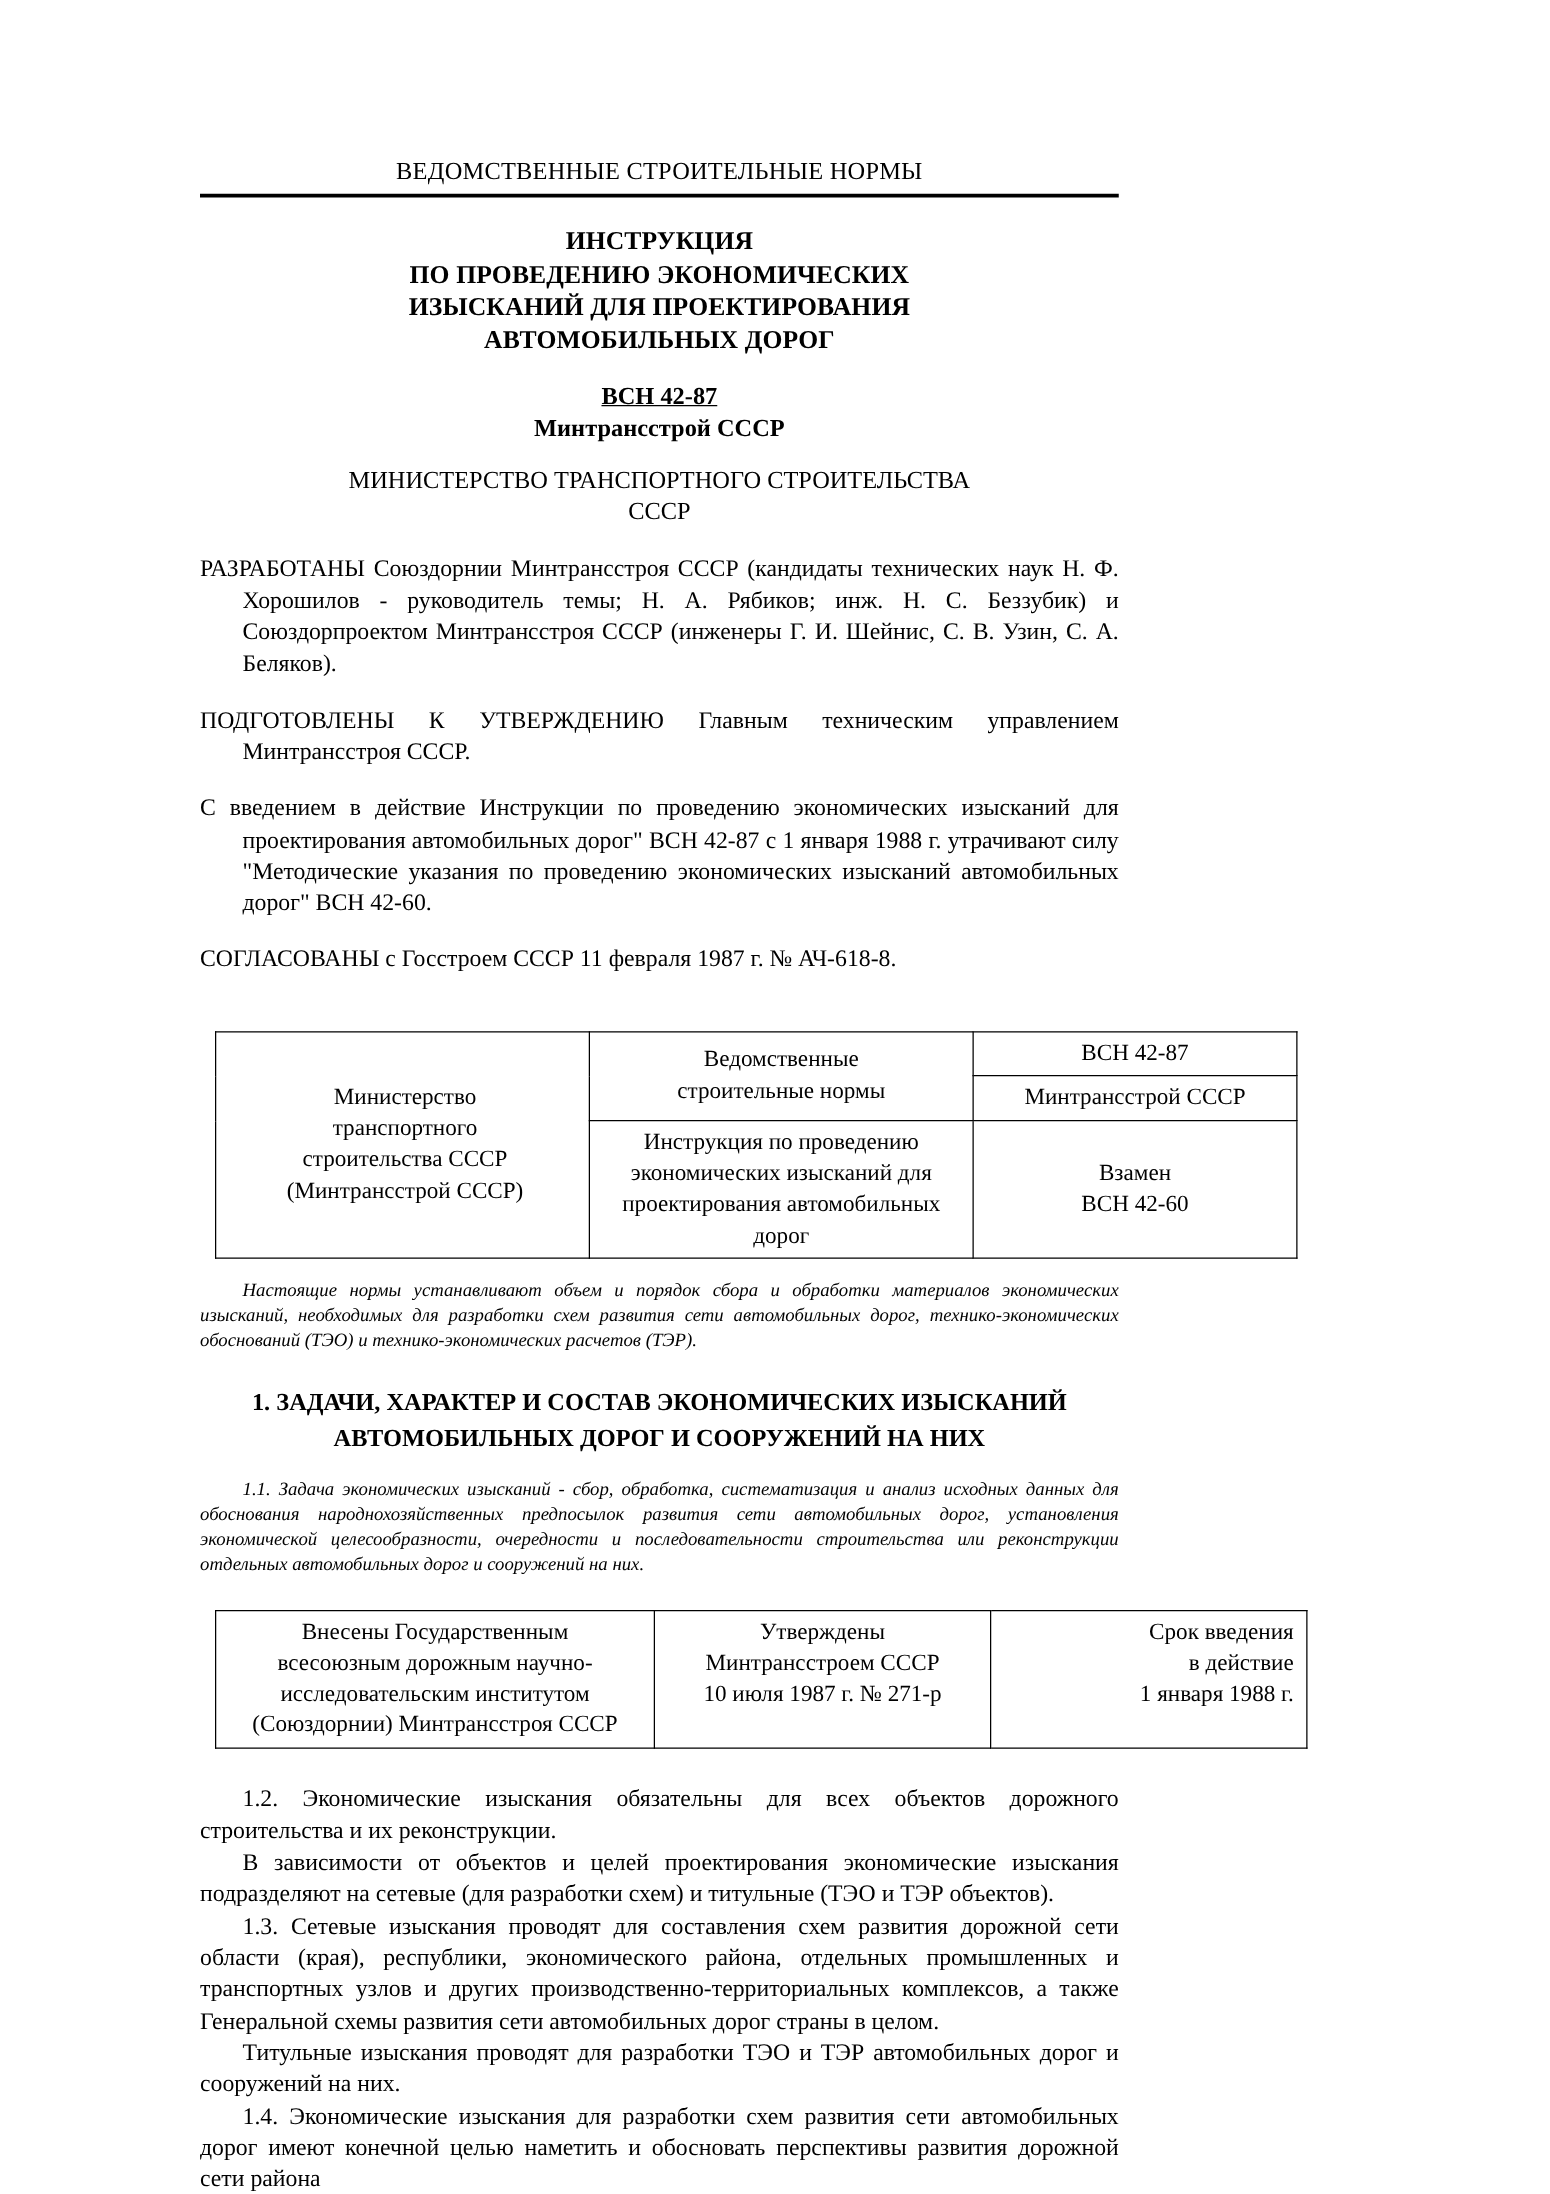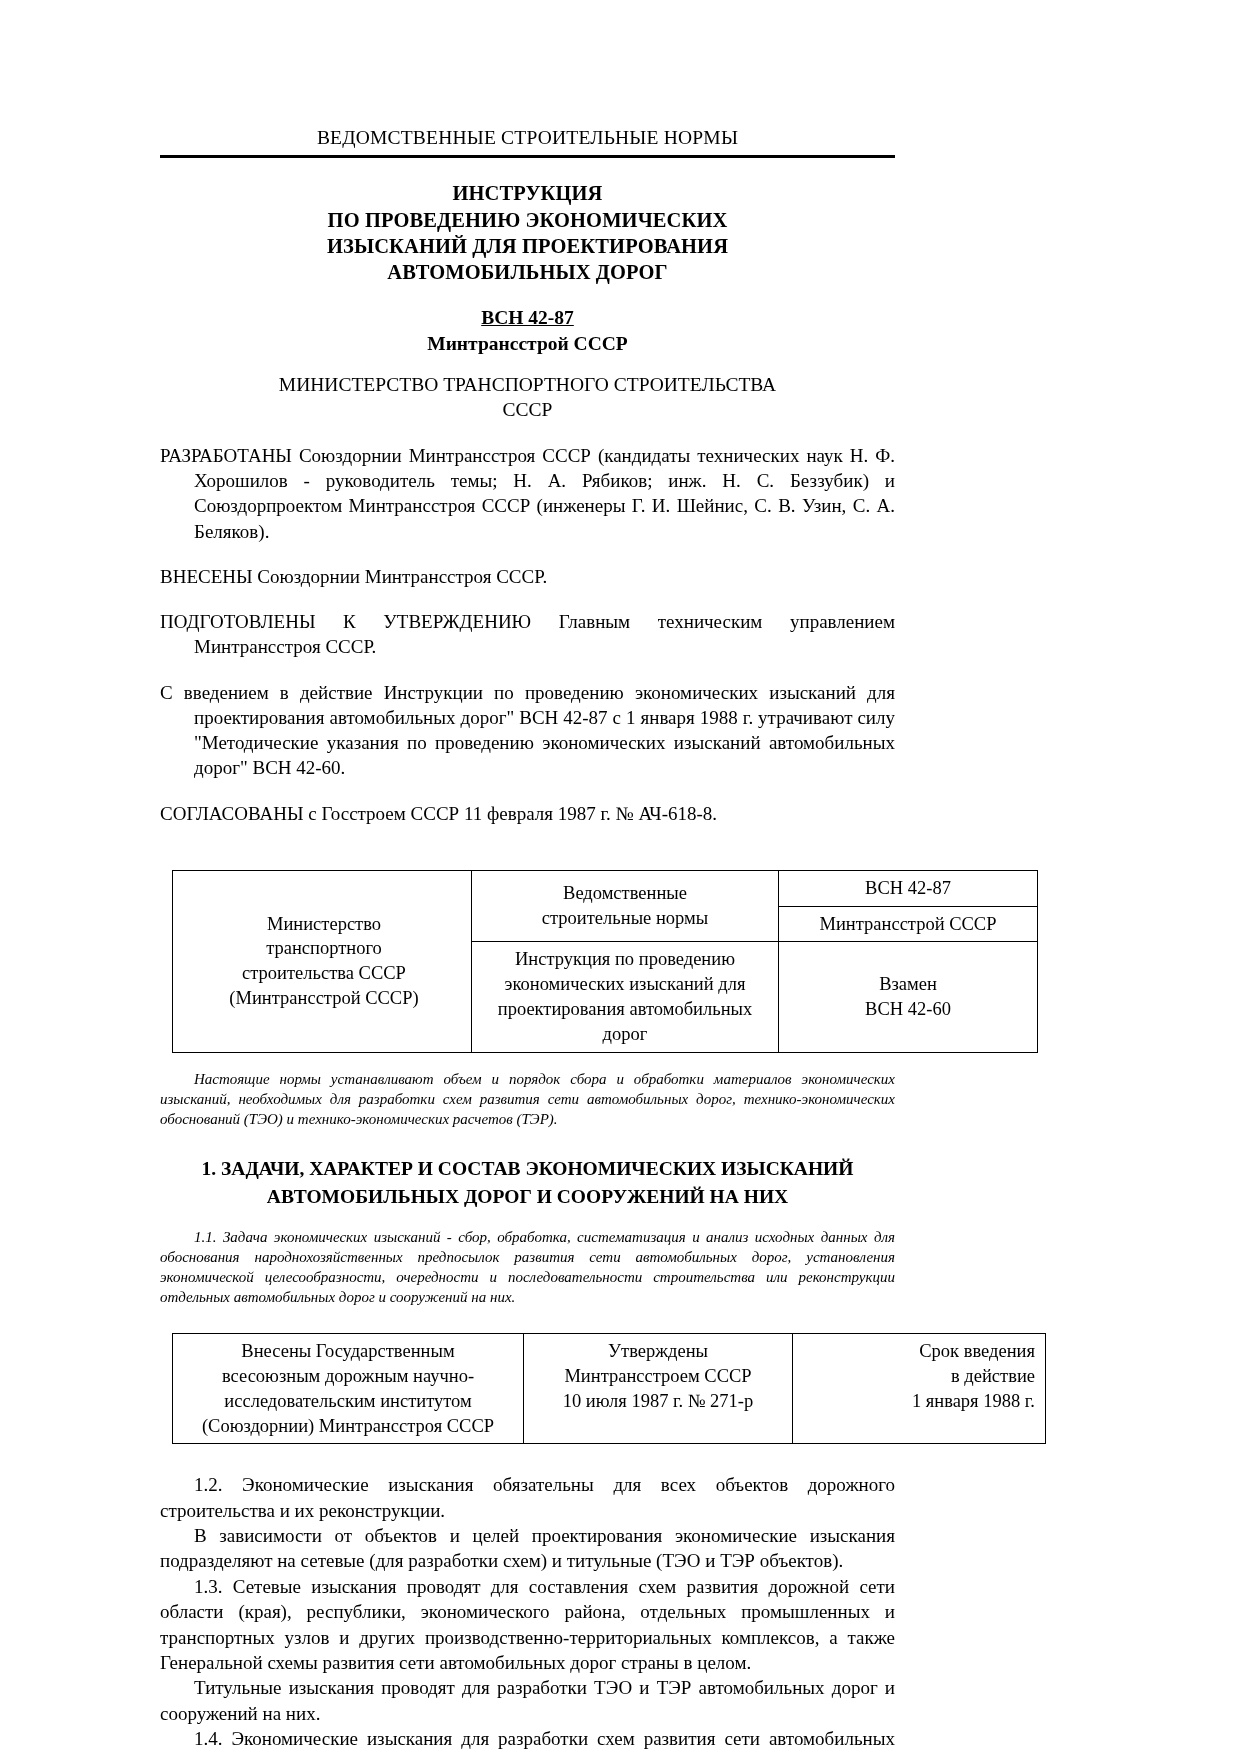--- a/index.html
+++ b/index.html
@@ -139,7 +139,6 @@
   </div>
 
   <div class="para hang">РАЗРАБОТАНЫ Союздорнии Минтрансстроя СССР (кандидаты технических наук Н. Ф. Хорошилов - руководитель темы; Н. А. Рябиков; инж. Н. С. Беззубик) и Союздорпроектом Минтрансстроя СССР (инженеры Г. И. Шейнис, С. В. Узин, С. А. Беляков).</div>
-  <div class="para hang">ВНЕСЕНЫ Союздорнии Минтрансстроя СССР.</div>
   <div class="para hang">ПОДГОТОВЛЕНЫ К УТВЕРЖДЕНИЮ Главным техническим управлением Минтрансстроя СССР.</div>
   <div class="para hang">С введением в действие Инструкции по проведению экономических изысканий для проектирования автомобильных дорог" ВСН 42-87 с 1 января 1988 г. утрачивают силу "Методические указания по проведению экономических изысканий автомобильных дорог" ВСН 42-60.</div>
   <div class="para hang">СОГЛАСОВАНЫ с Госстроем СССР 11 февраля 1987 г. № АЧ-618-8.</div>

